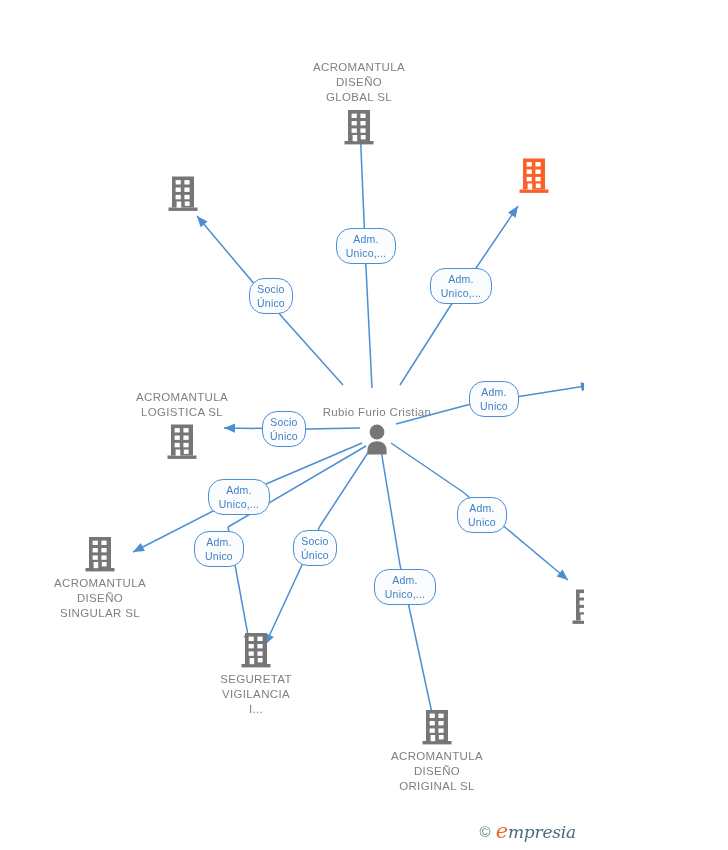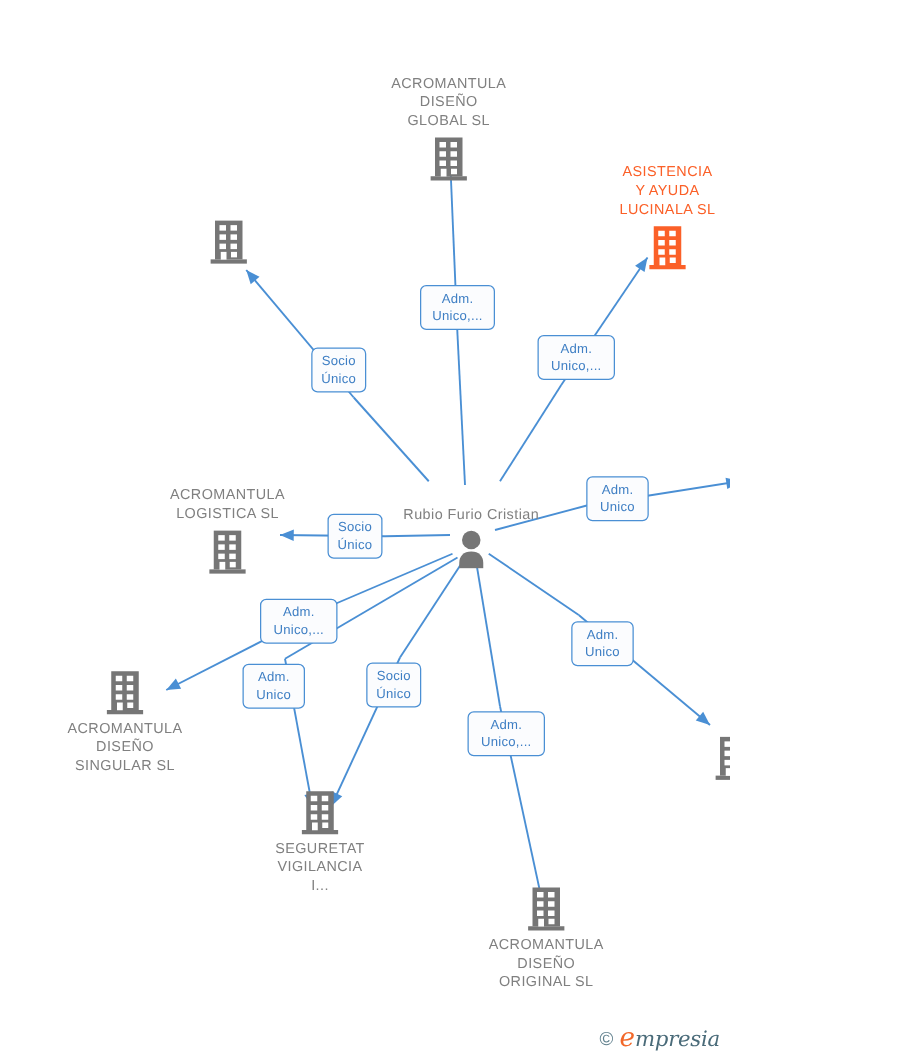--- a/index.html
+++ b/index.html
@@ -168,9 +168,6 @@
   </svg>
       </div>
       <div class="node label-top" style="left: 534px; top: 174px;">
-        <div class="node-label" style="color:#fb6028">ASISTENCIA
-Y AYUDA
-LUCINALA  SL</div>
         <svg class="node-icon" width="32" height="38" viewBox="0 0 32 38">
     <rect x="5" y="2" width="22" height="31" fill="#fb6028"></rect>
     <rect x="1.5" y="33" width="29" height="3.4" fill="#fb6028"></rect>

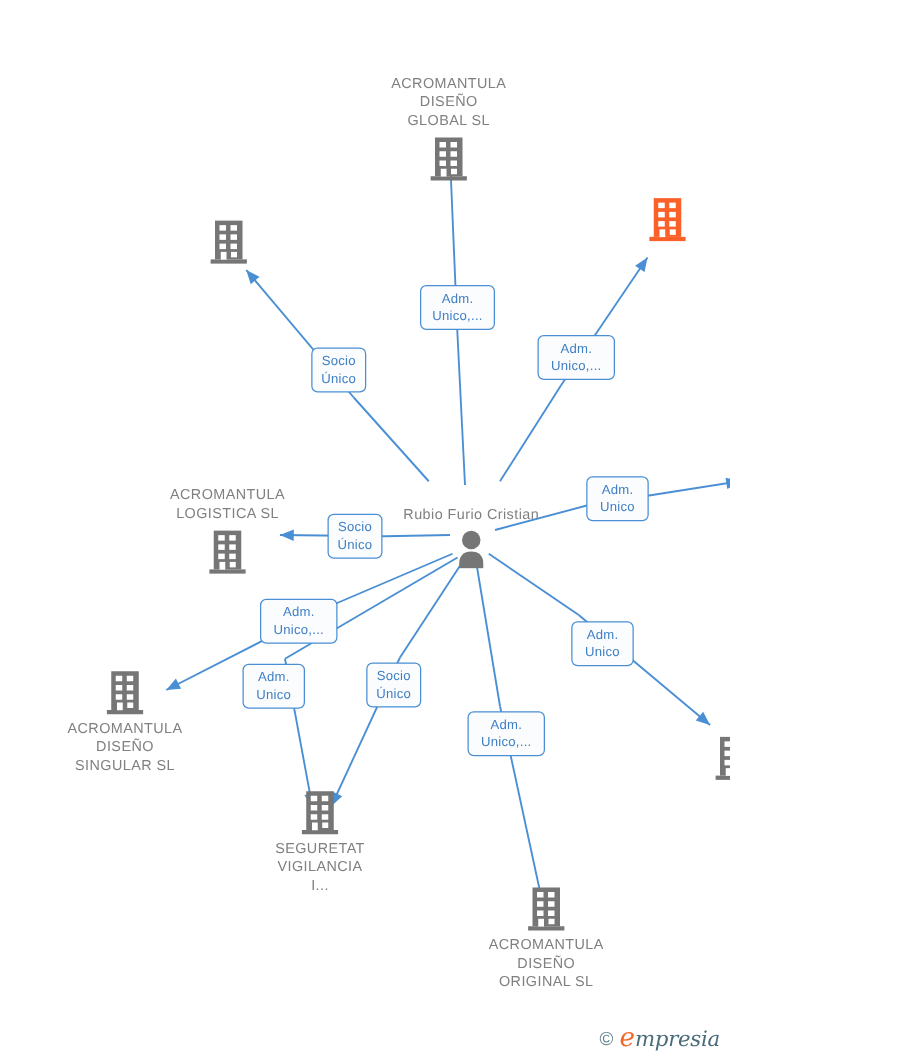--- a/index.html
+++ b/index.html
@@ -54,7 +54,7 @@
     box-sizing: border-box;
     background: #fbfcfe;
     border: 1.3px solid #4a8fd4;
-    border-radius: 5px;
+    border-radius: 15px;
     color: #3f7fc4;
     font-size: 10.5px;
     line-height: 14px;

